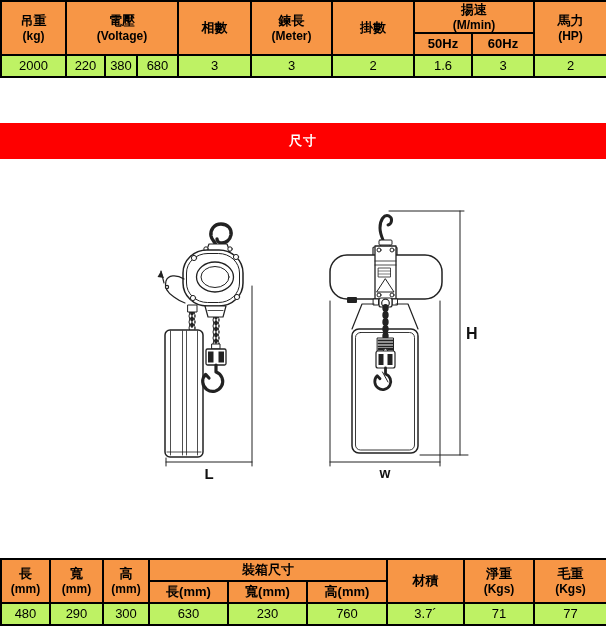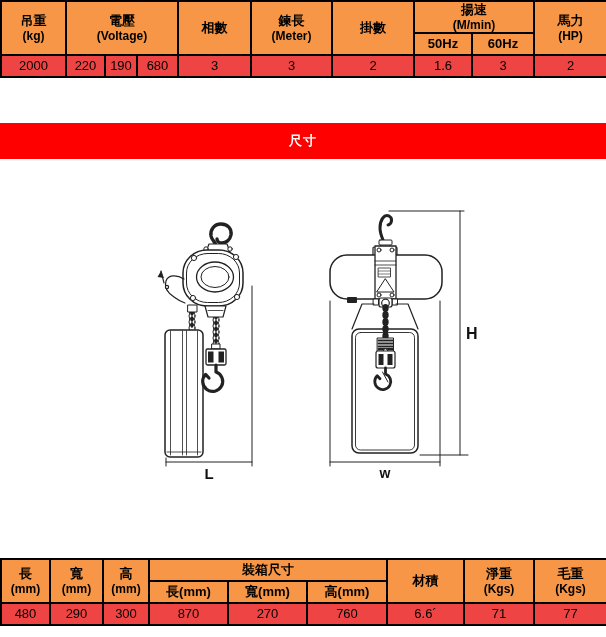--- a/index.html
+++ b/index.html
@@ -11,7 +11,7 @@
   th,td{border:2px solid #000;text-align:center;vertical-align:middle;padding:0;
         font-size:13px;line-height:1.2;overflow:hidden;}
   th{background:#F79646;font-weight:bold;}
-  td{background:#ef4444;font-weight:normal;}
+  td{background:#bef264;font-weight:normal;}
   .sub{font-size:12px;}
   .spec-table{top:0;}
   .spec-table tr.r1{height:32px;}

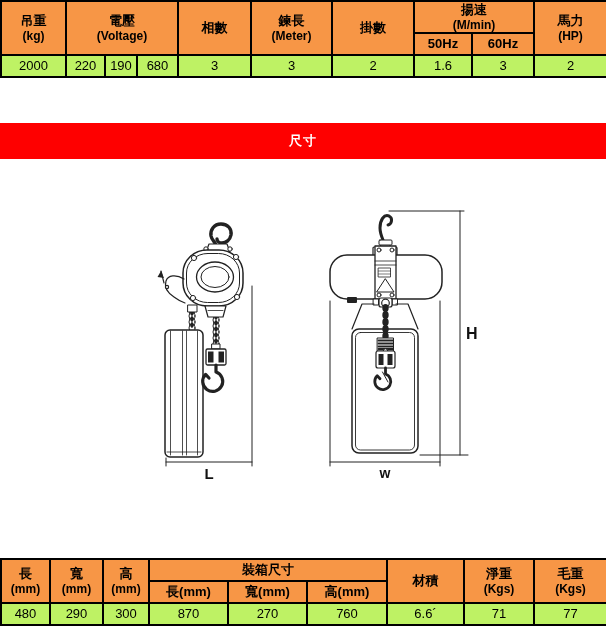--- a/index.html
+++ b/index.html
@@ -77,7 +77,7 @@
     <tr class="r3">
       <td>2000</td>
       <td>220</td>
-      <td>190</td>
+      <td>380</td>
       <td>680</td>
       <td>3</td>
       <td>3</td>

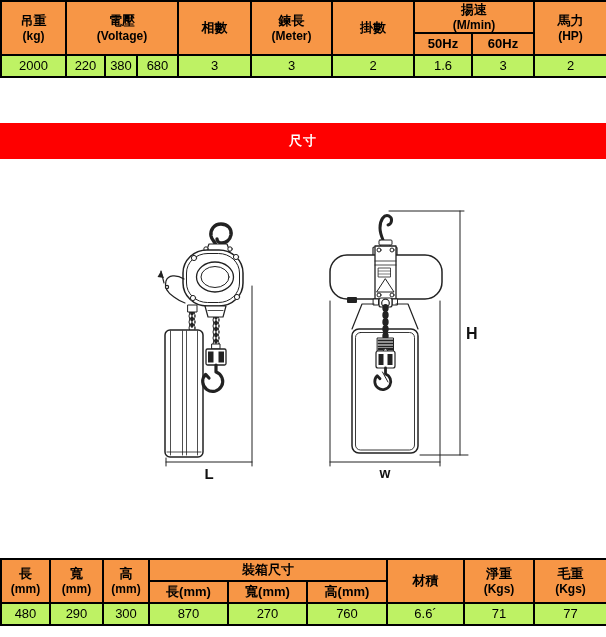--- a/index.html
+++ b/index.html
@@ -314,7 +314,7 @@
       <td>480</td>
       <td>290</td>
       <td>300</td>
-      <td>870</td>
+      <td>630</td>
       <td>270</td>
       <td>760</td>
       <td>6.6´</td>

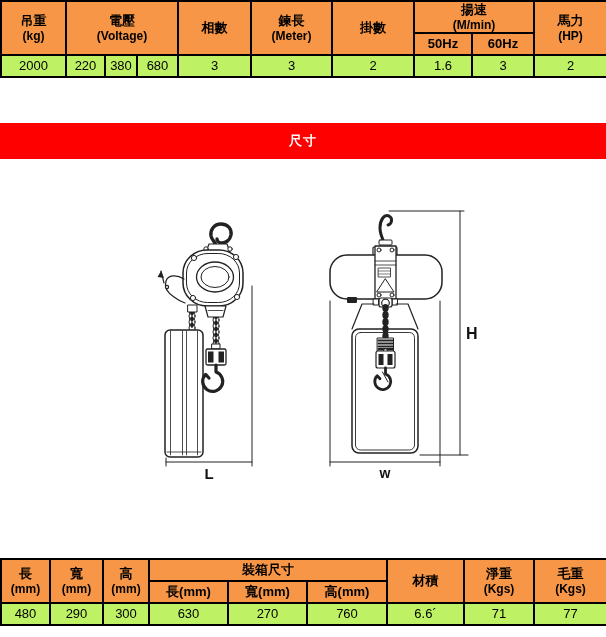--- a/index.html
+++ b/index.html
@@ -315,7 +315,7 @@
       <td>290</td>
       <td>300</td>
       <td>630</td>
-      <td>270</td>
+      <td>230</td>
       <td>760</td>
       <td>6.6´</td>
       <td>71</td>

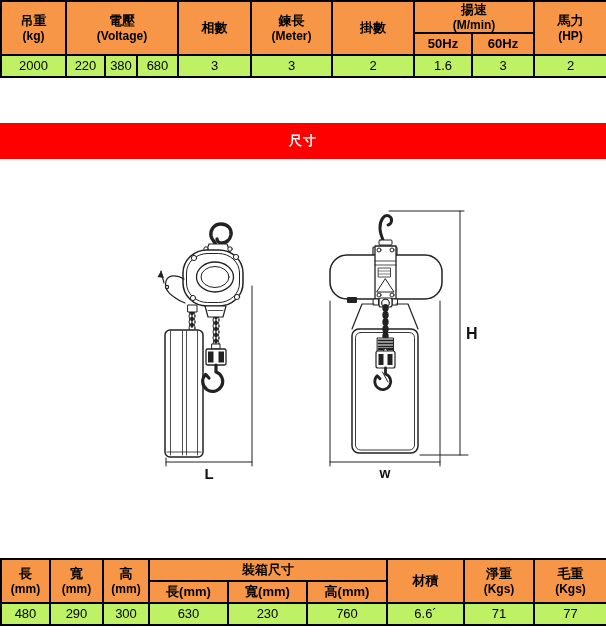--- a/index.html
+++ b/index.html
@@ -317,7 +317,7 @@
       <td>630</td>
       <td>230</td>
       <td>760</td>
-      <td>6.6´</td>
+      <td>3.7´</td>
       <td>71</td>
       <td>77</td>
     </tr>

